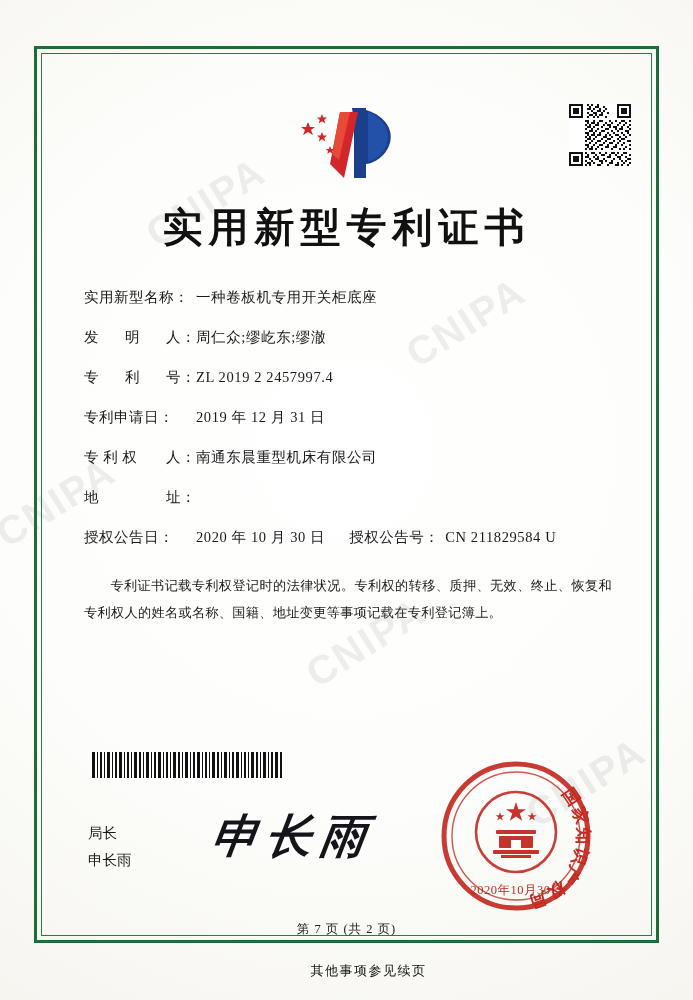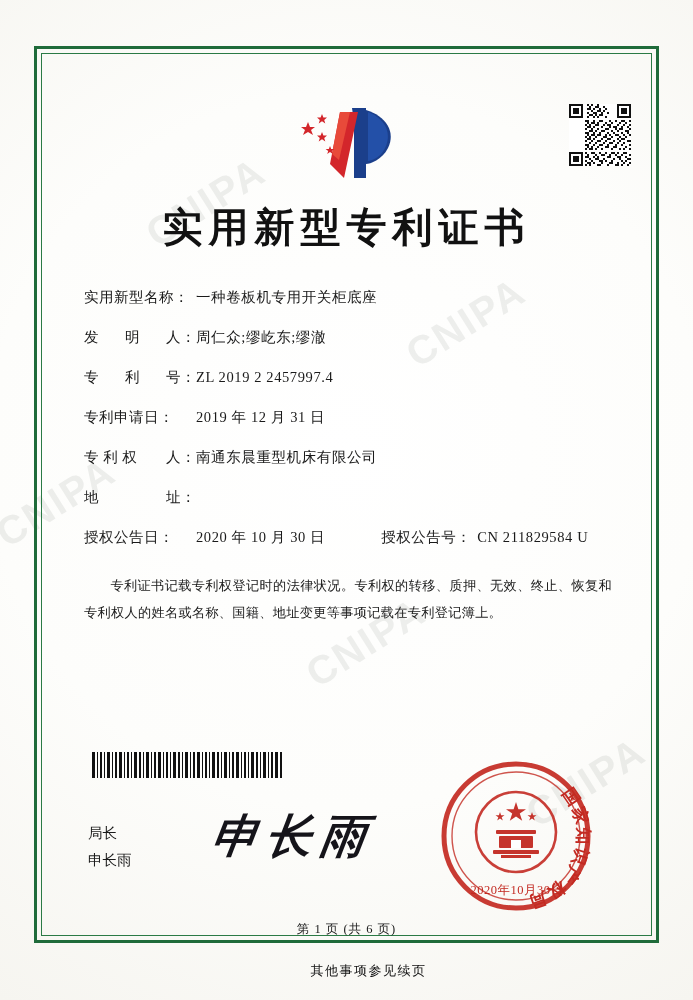--- a/index.html
+++ b/index.html
@@ -145,7 +145,7 @@
     align-items: baseline;
   }
   .field-sec {
-    margin-left: 56px;
+    margin-left: 24px;
     display: flex;
     align-items: baseline;
   }

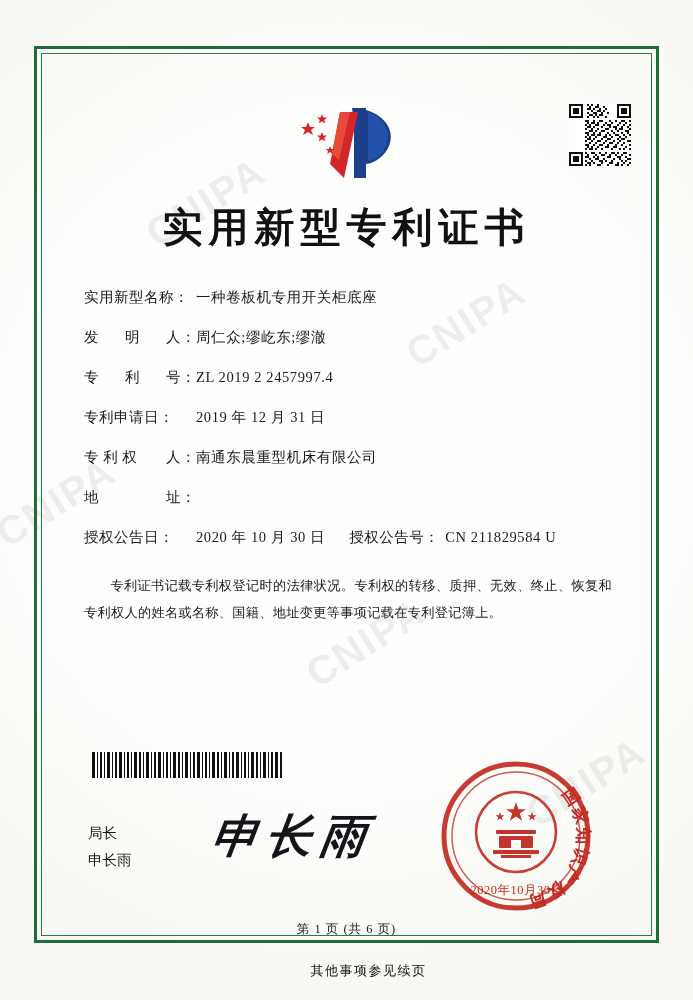--- a/index.html
+++ b/index.html
@@ -632,7 +632,7 @@
   </div>
   <div class="seal-date">2020年10月30日</div>
 
-  <div class="page-no">第 1 页 (共 6 页)</div>
+  <div class="page-no">第 7 页 (共 2 页)</div>
   <div class="bottom-note">其他事项参见续页</div>
 
 </div>

